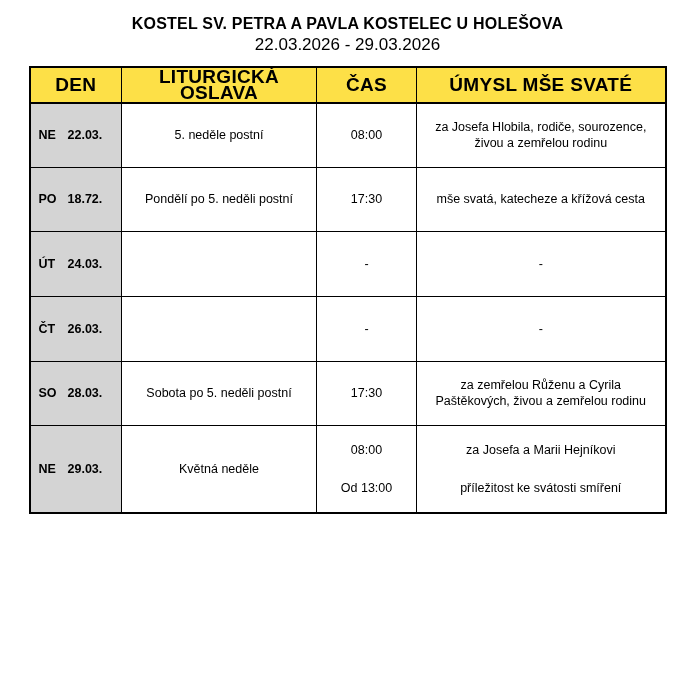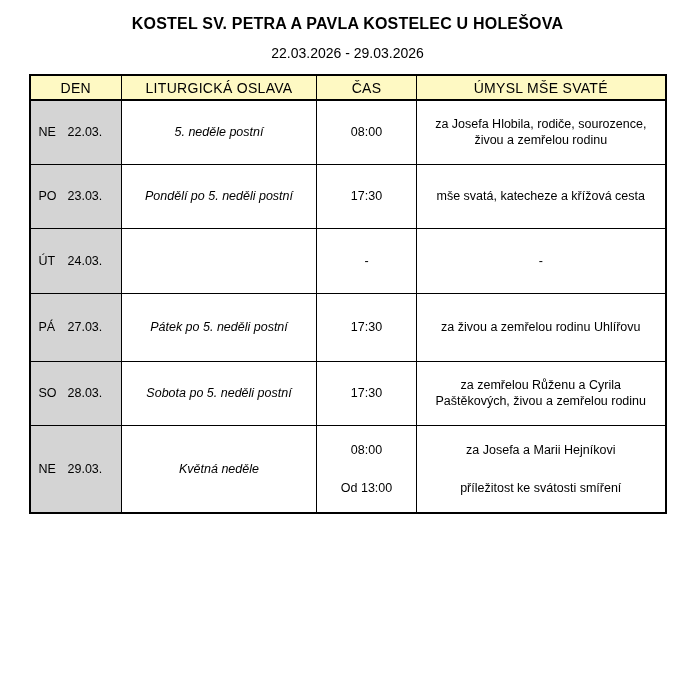--- a/index.html
+++ b/index.html
@@ -37,11 +37,10 @@
     line-height: 19px;
   }
   .header .line3 {
-    font-size: 14px;
+    font-size: 17px;
     font-weight: normal;
     line-height: 20px;
     padding-top: 2px;
-    margin-top: 8px;
   }
   .table-wrap {
     margin: 11px auto 0 auto;

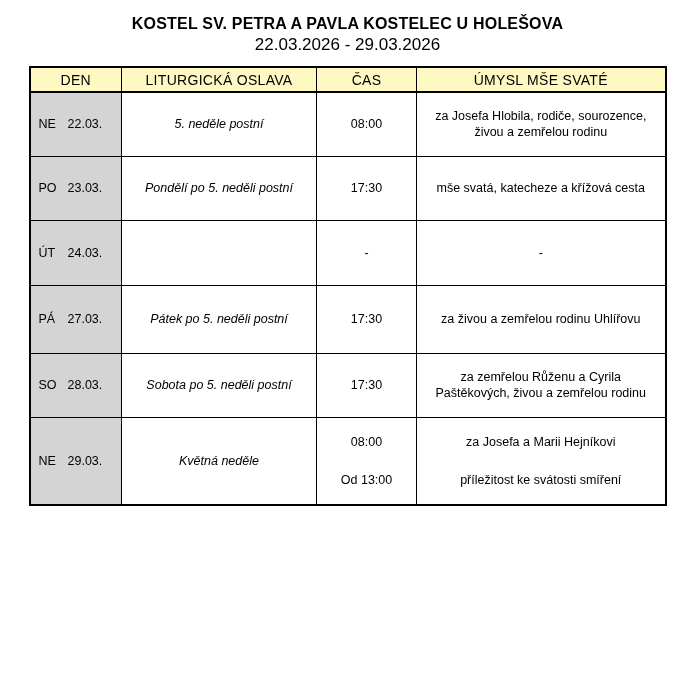--- a/index.html
+++ b/index.html
@@ -60,12 +60,12 @@
     line-height: 16px;
   }
   table.schedule thead th {
-    background: #fef9c3;
-    font-weight: normal;
+    background: #fde047;
+    font-weight: bold;
     text-align: center;
     height: 21px;
     padding: 1px 2px;
-    font-size: 14px;
+    font-size: 19px;
     letter-spacing: 0.3px;
     border-bottom: 2px solid #000;
   }

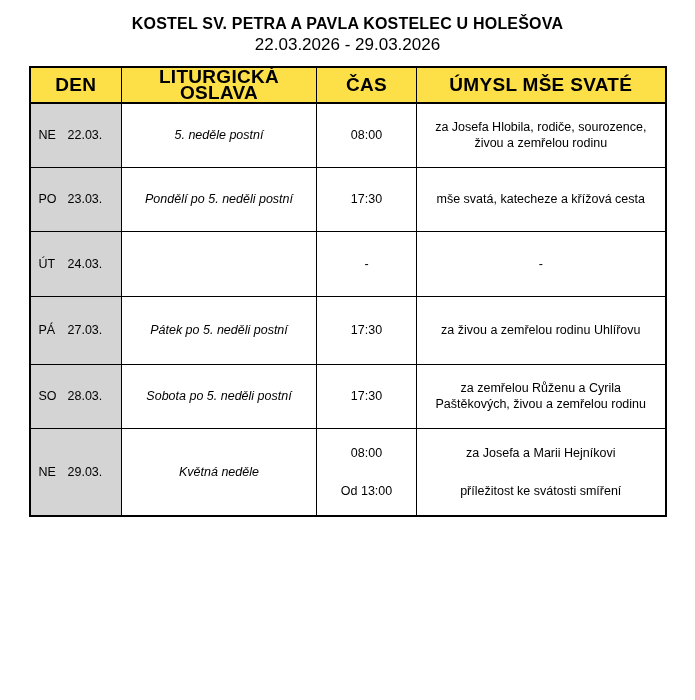--- a/index.html
+++ b/index.html
@@ -76,7 +76,7 @@
 
   td.day {
     background: #d4d4d4;
-    font-weight: normal;
+    font-weight: bold;
     text-align: left;
     padding-left: 8px;
     font-size: 13px;

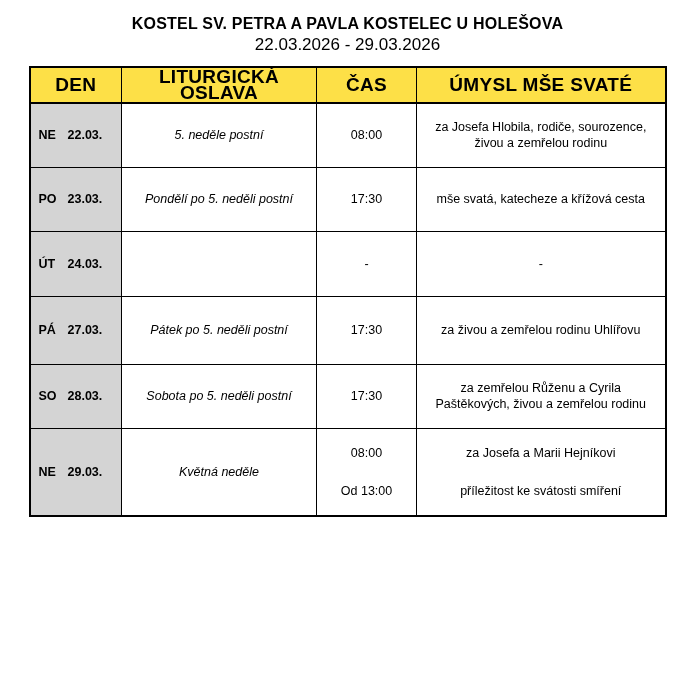--- a/index.html
+++ b/index.html
@@ -93,7 +93,6 @@
   td.lit {
     text-align: center;
     padding: 3px 5px;
-    font-style: italic;
   }
   td.time {
     text-align: center;

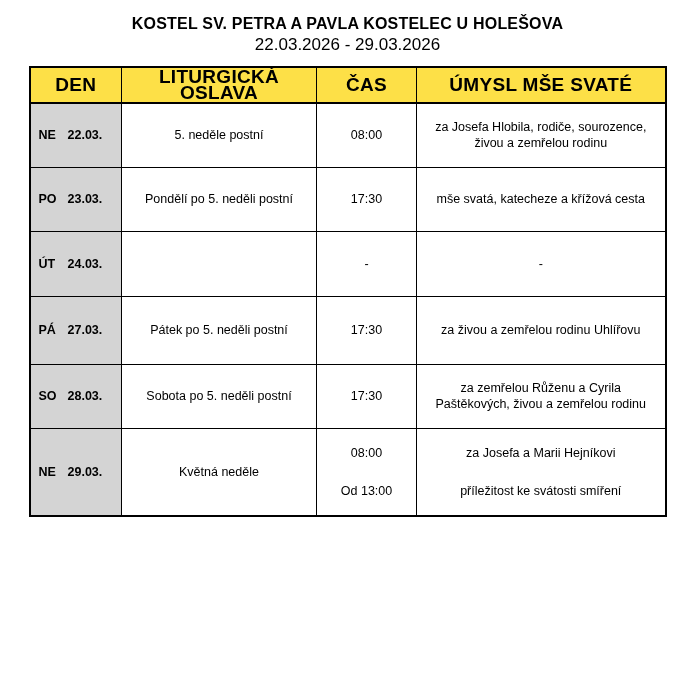--- a/index.html
+++ b/index.html
@@ -148,7 +148,7 @@
 
         <tr style="height:64px;">
           <td class="day">
-            <span class="dow">PO</span><span class="date">23.03.</span>
+            <span class="dow">PO</span><span class="date">18.72.</span>
           </td>
           <td class="lit">Pondělí po 5. neděli postní</td>
           <td class="time">17:30</td>

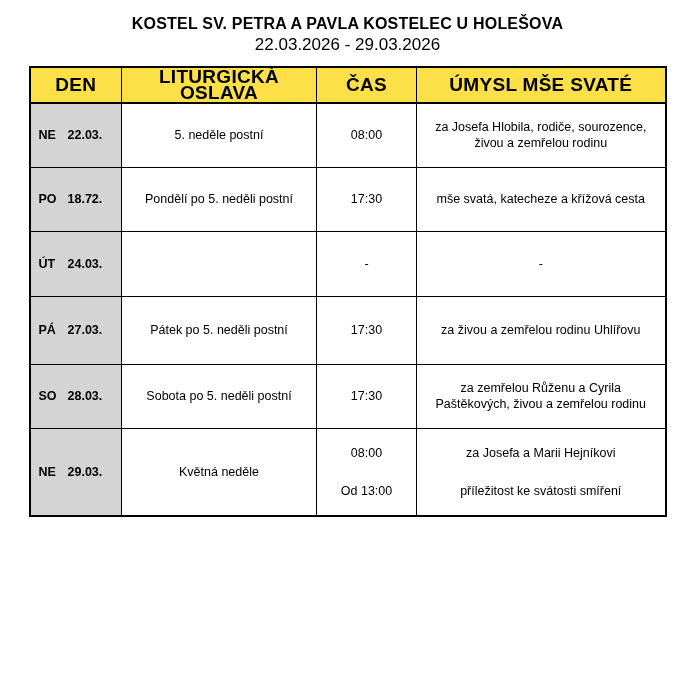--- a/index.html
+++ b/index.html
@@ -165,6 +165,14 @@
         </tr>
 
 
+        <tr style="height:65px;">
+          <td class="day">
+            <span class="dow">ČT</span><span class="date">26.03.</span>
+          </td>
+          <td class="lit"></td>
+          <td class="time">-</td>
+          <td class="intent">-</td>
+        </tr>
 
         <tr style="height:68px;">
           <td class="day">

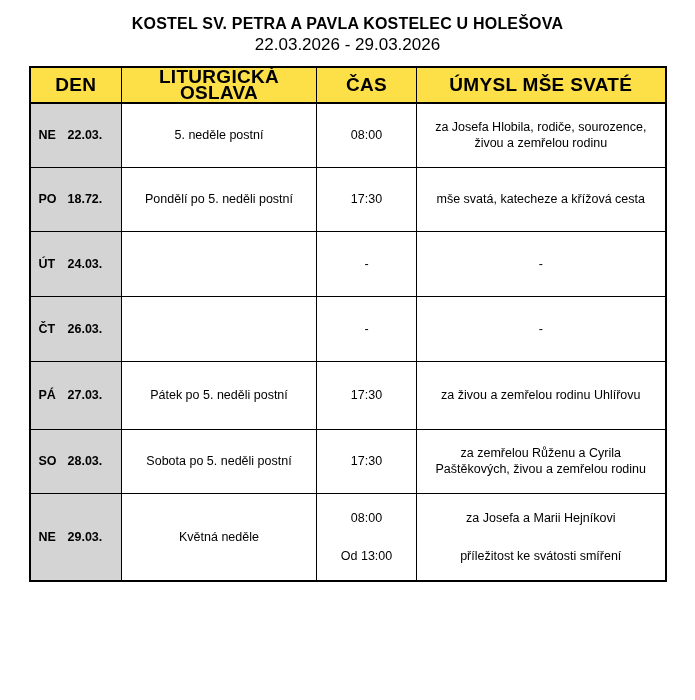--- a/index.html
+++ b/index.html
@@ -174,14 +174,6 @@
           <td class="intent">-</td>
         </tr>
 
-        <tr style="height:68px;">
-          <td class="day">
-            <span class="dow">PÁ</span><span class="date">27.03.</span>
-          </td>
-          <td class="lit">Pátek po 5. neděli postní</td>
-          <td class="time">17:30</td>
-          <td class="intent">za živou a zemřelou rodinu Uhlířovu</td>
-        </tr>
 
         <tr style="height:64px;">
           <td class="day">

